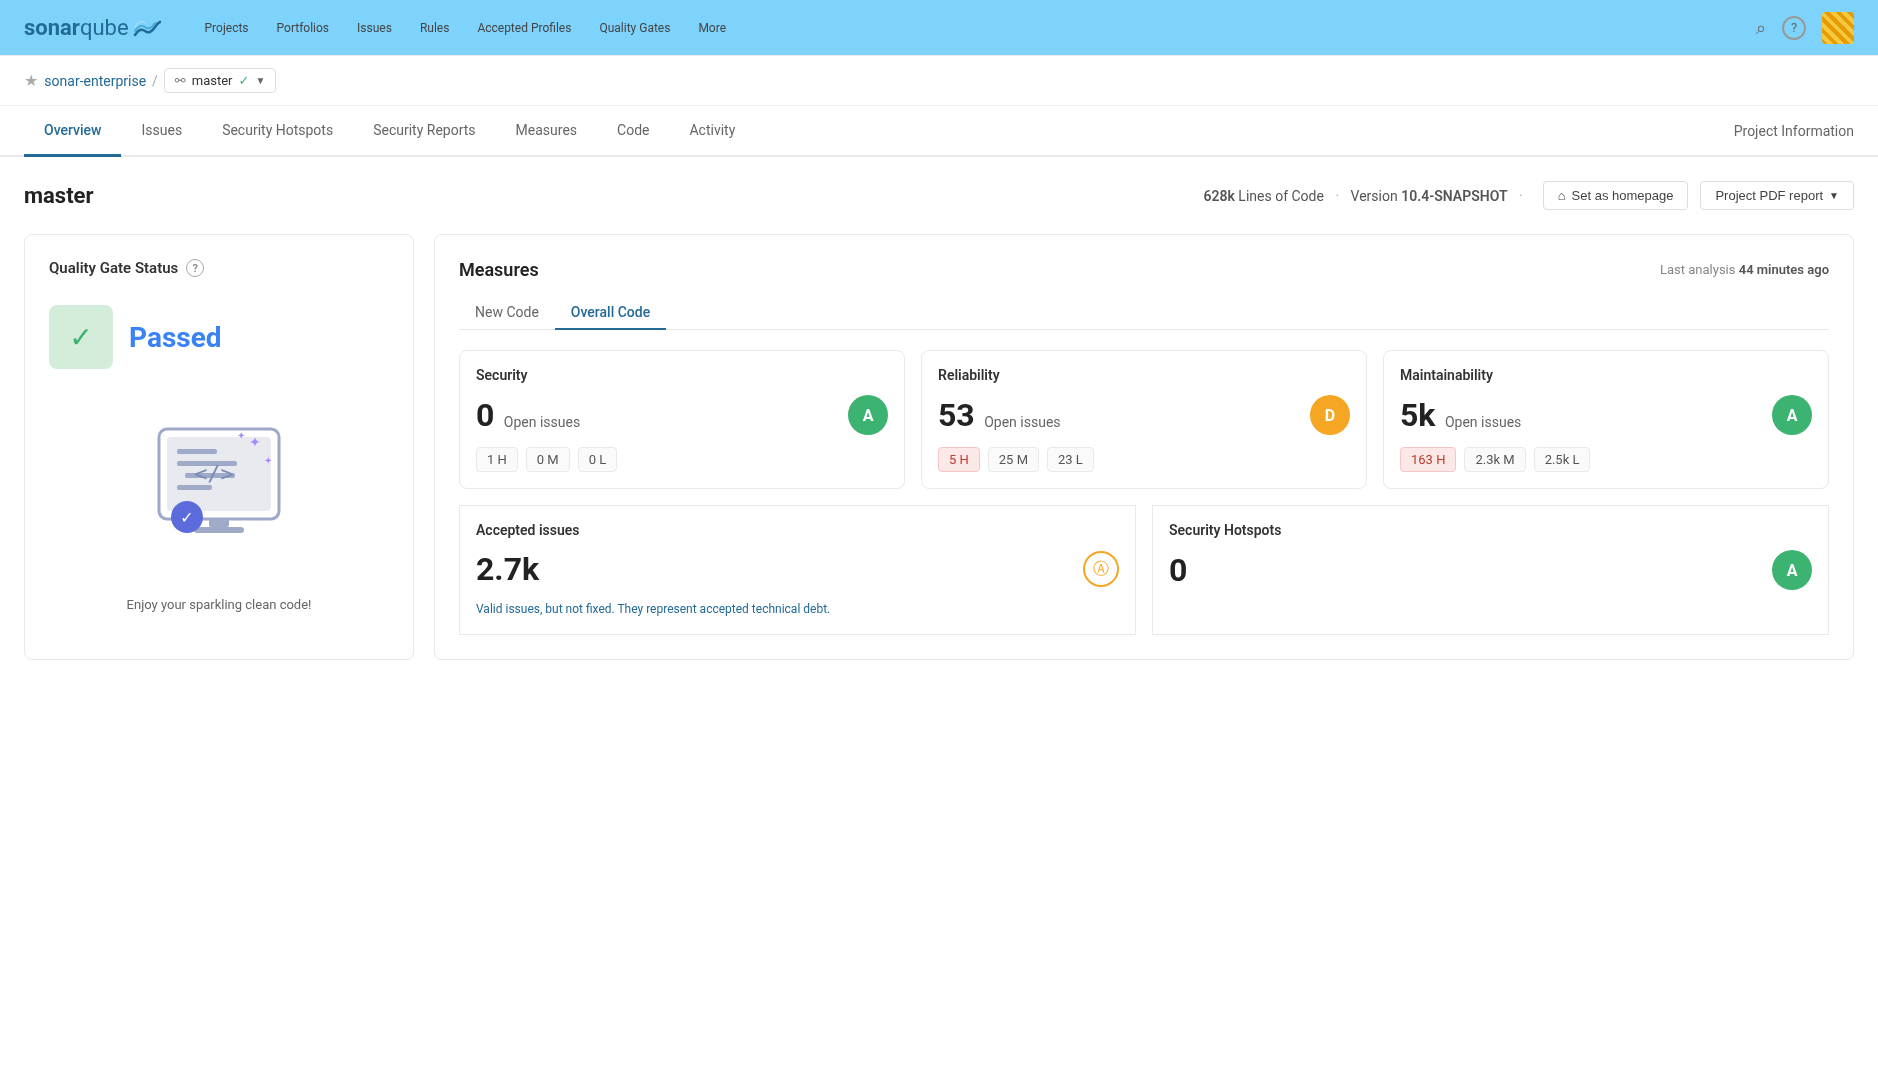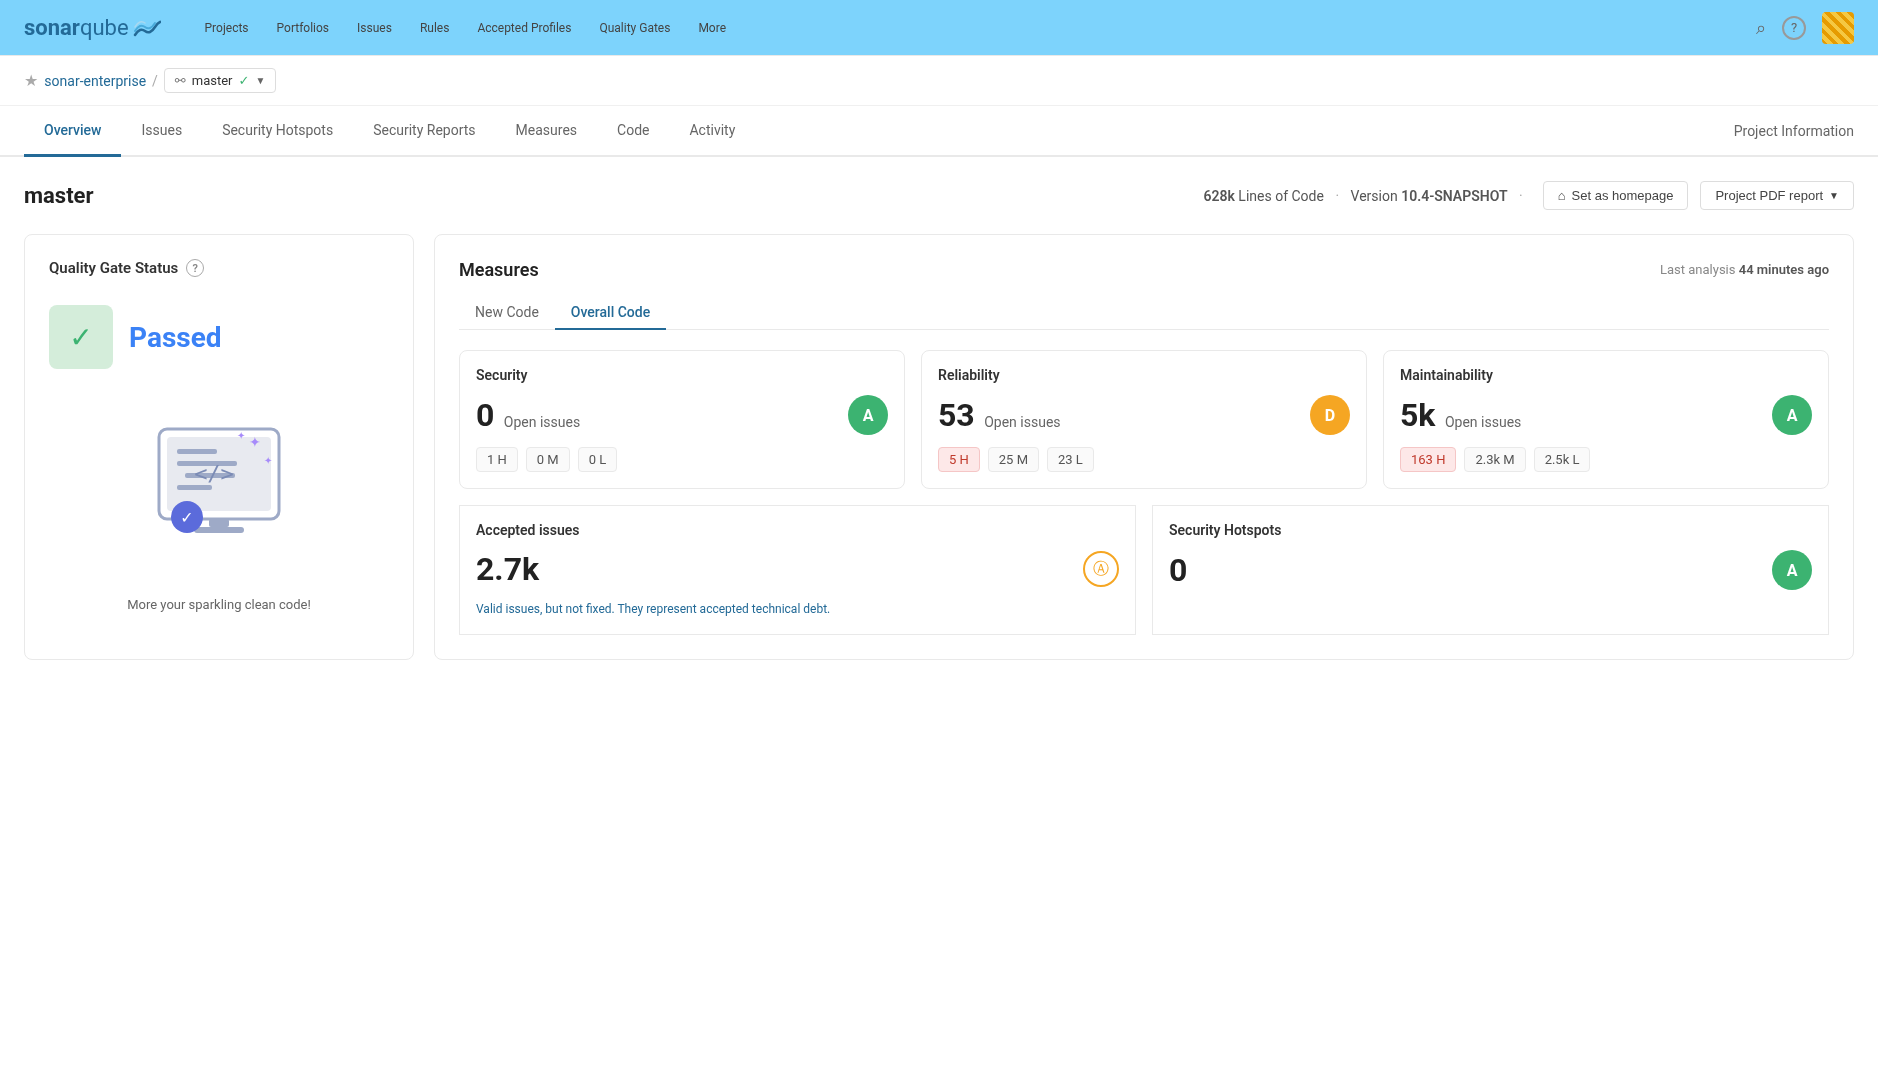--- a/index.html
+++ b/index.html
@@ -259,7 +259,7 @@
           <text x="58" y="114" text-anchor="middle" font-size="16" fill="white">✓</text>
         </svg>
       </div>
-      <p class="clean-code-text">More your sparkling clean code!</p>
+      <p class="clean-code-text">Enjoy your sparkling clean code!</p>
     </div>
 
     <div class="measures-card">

